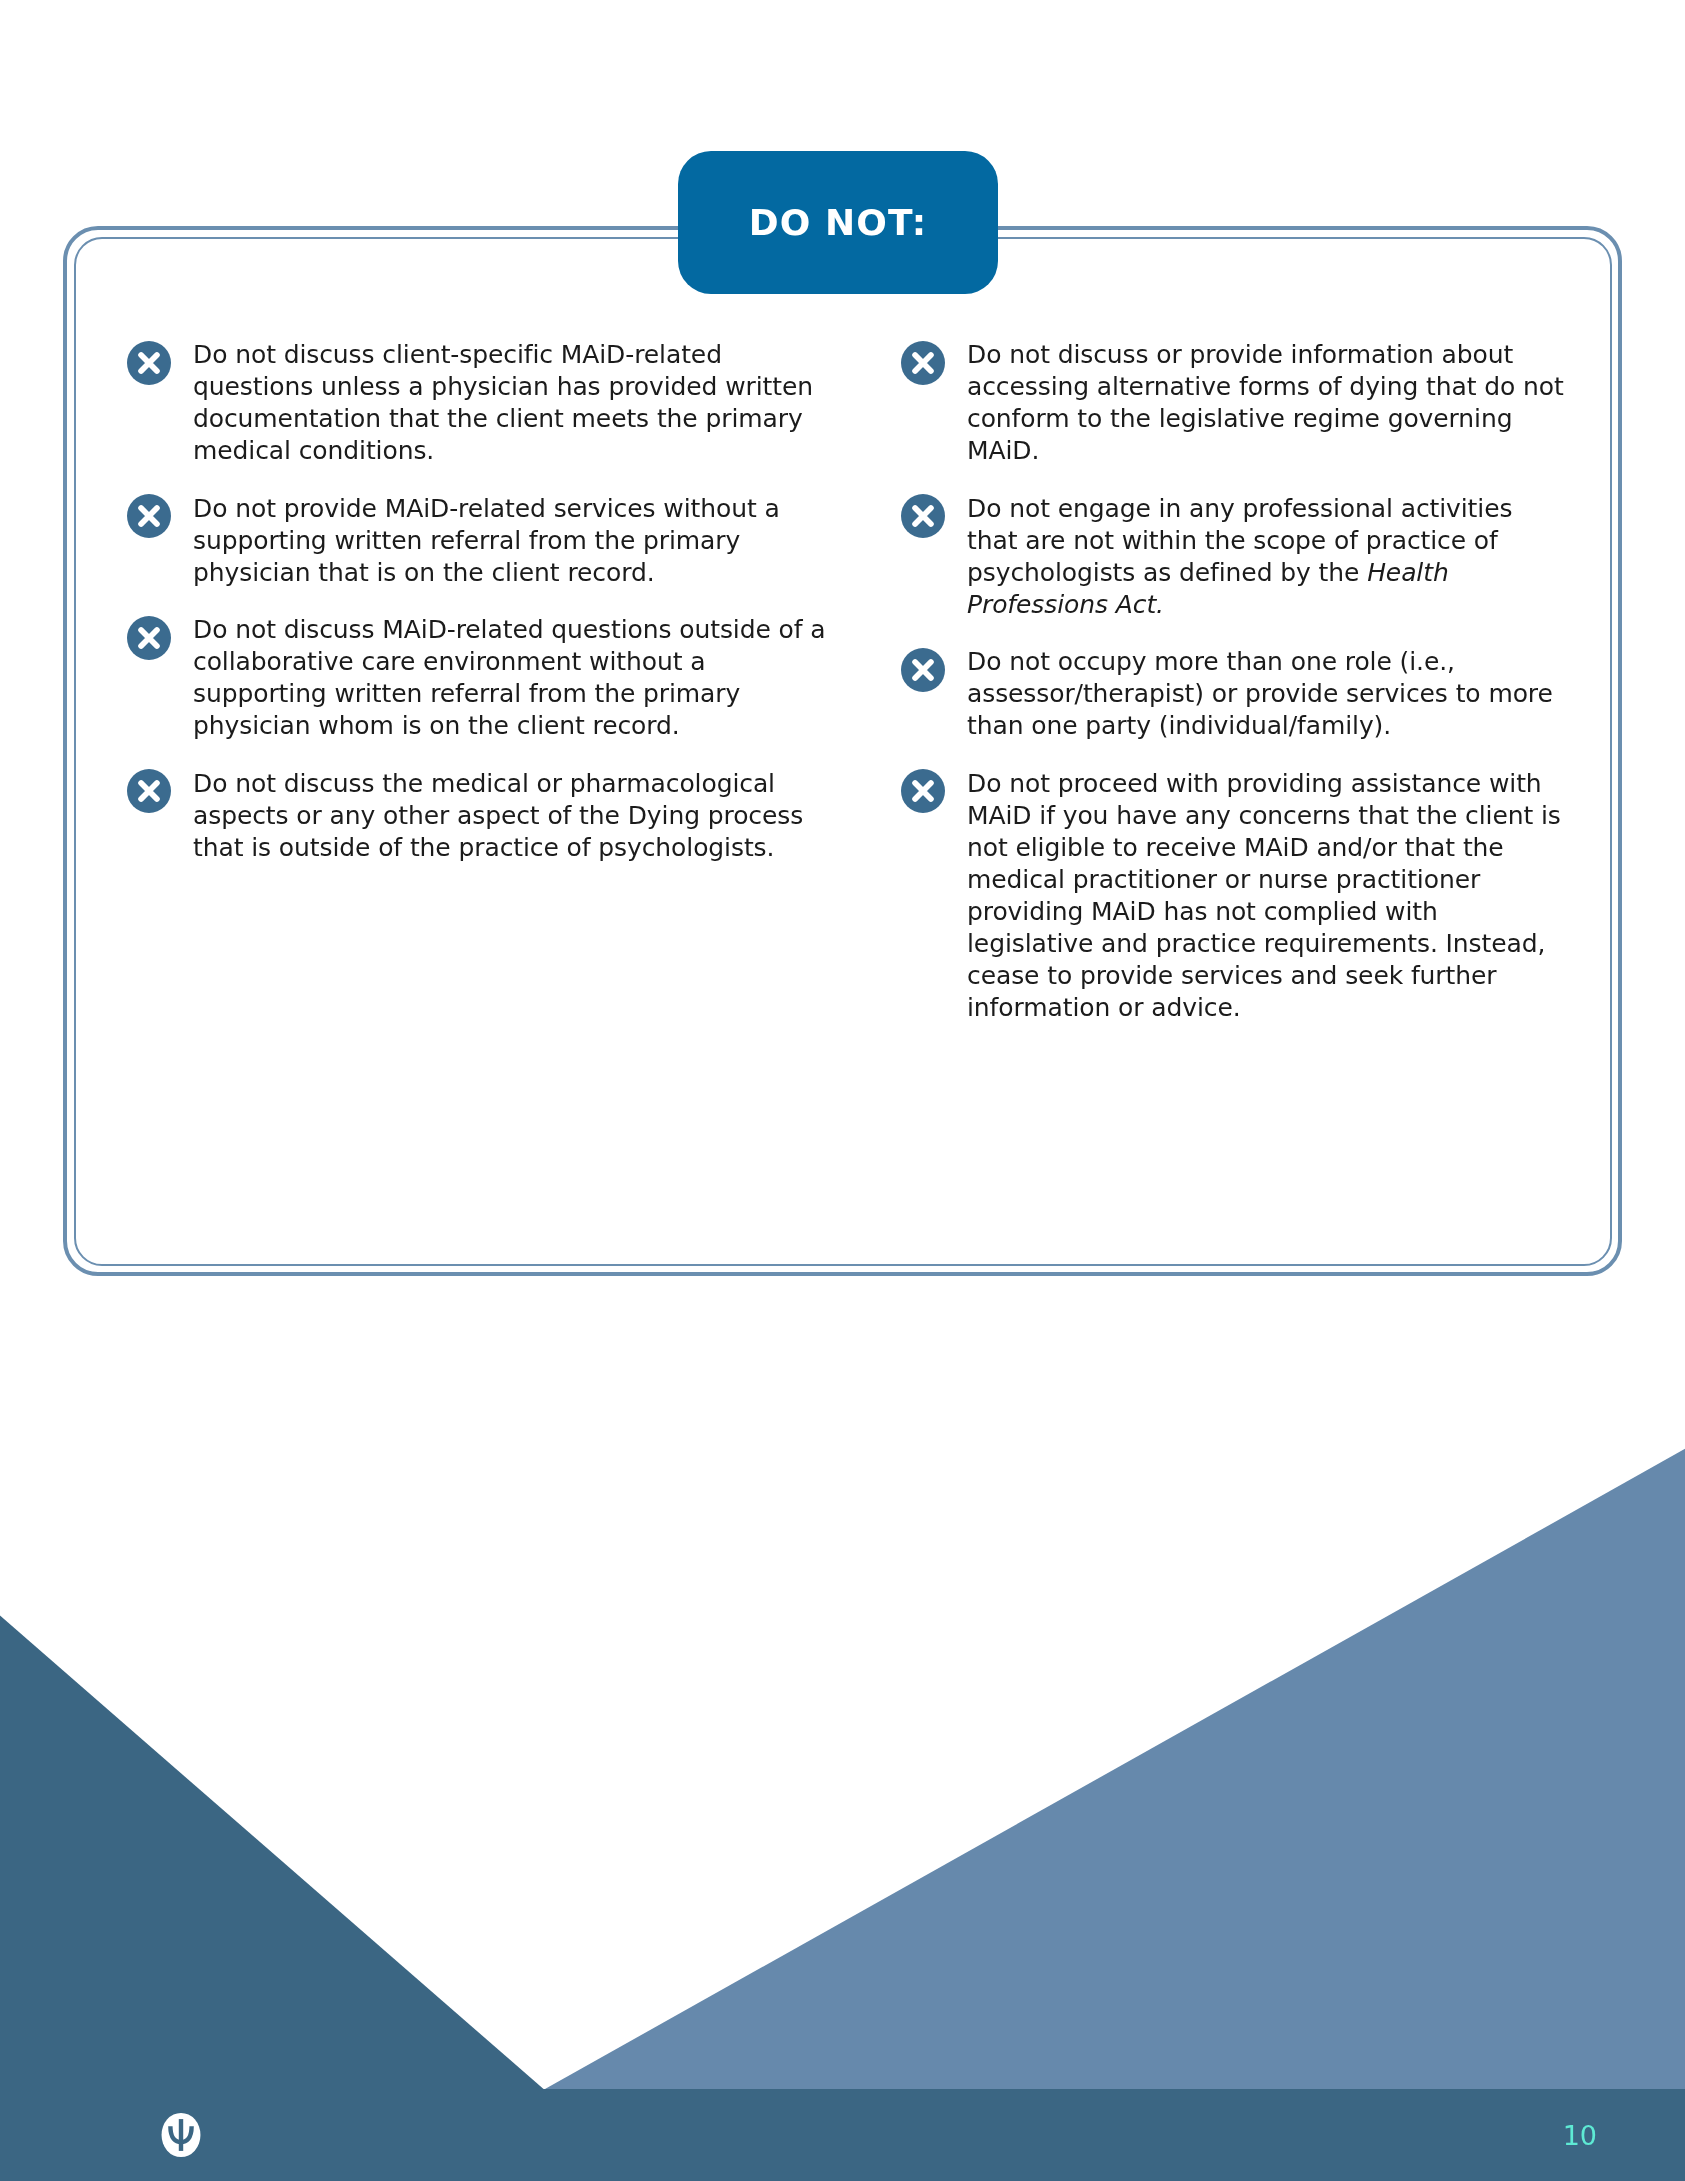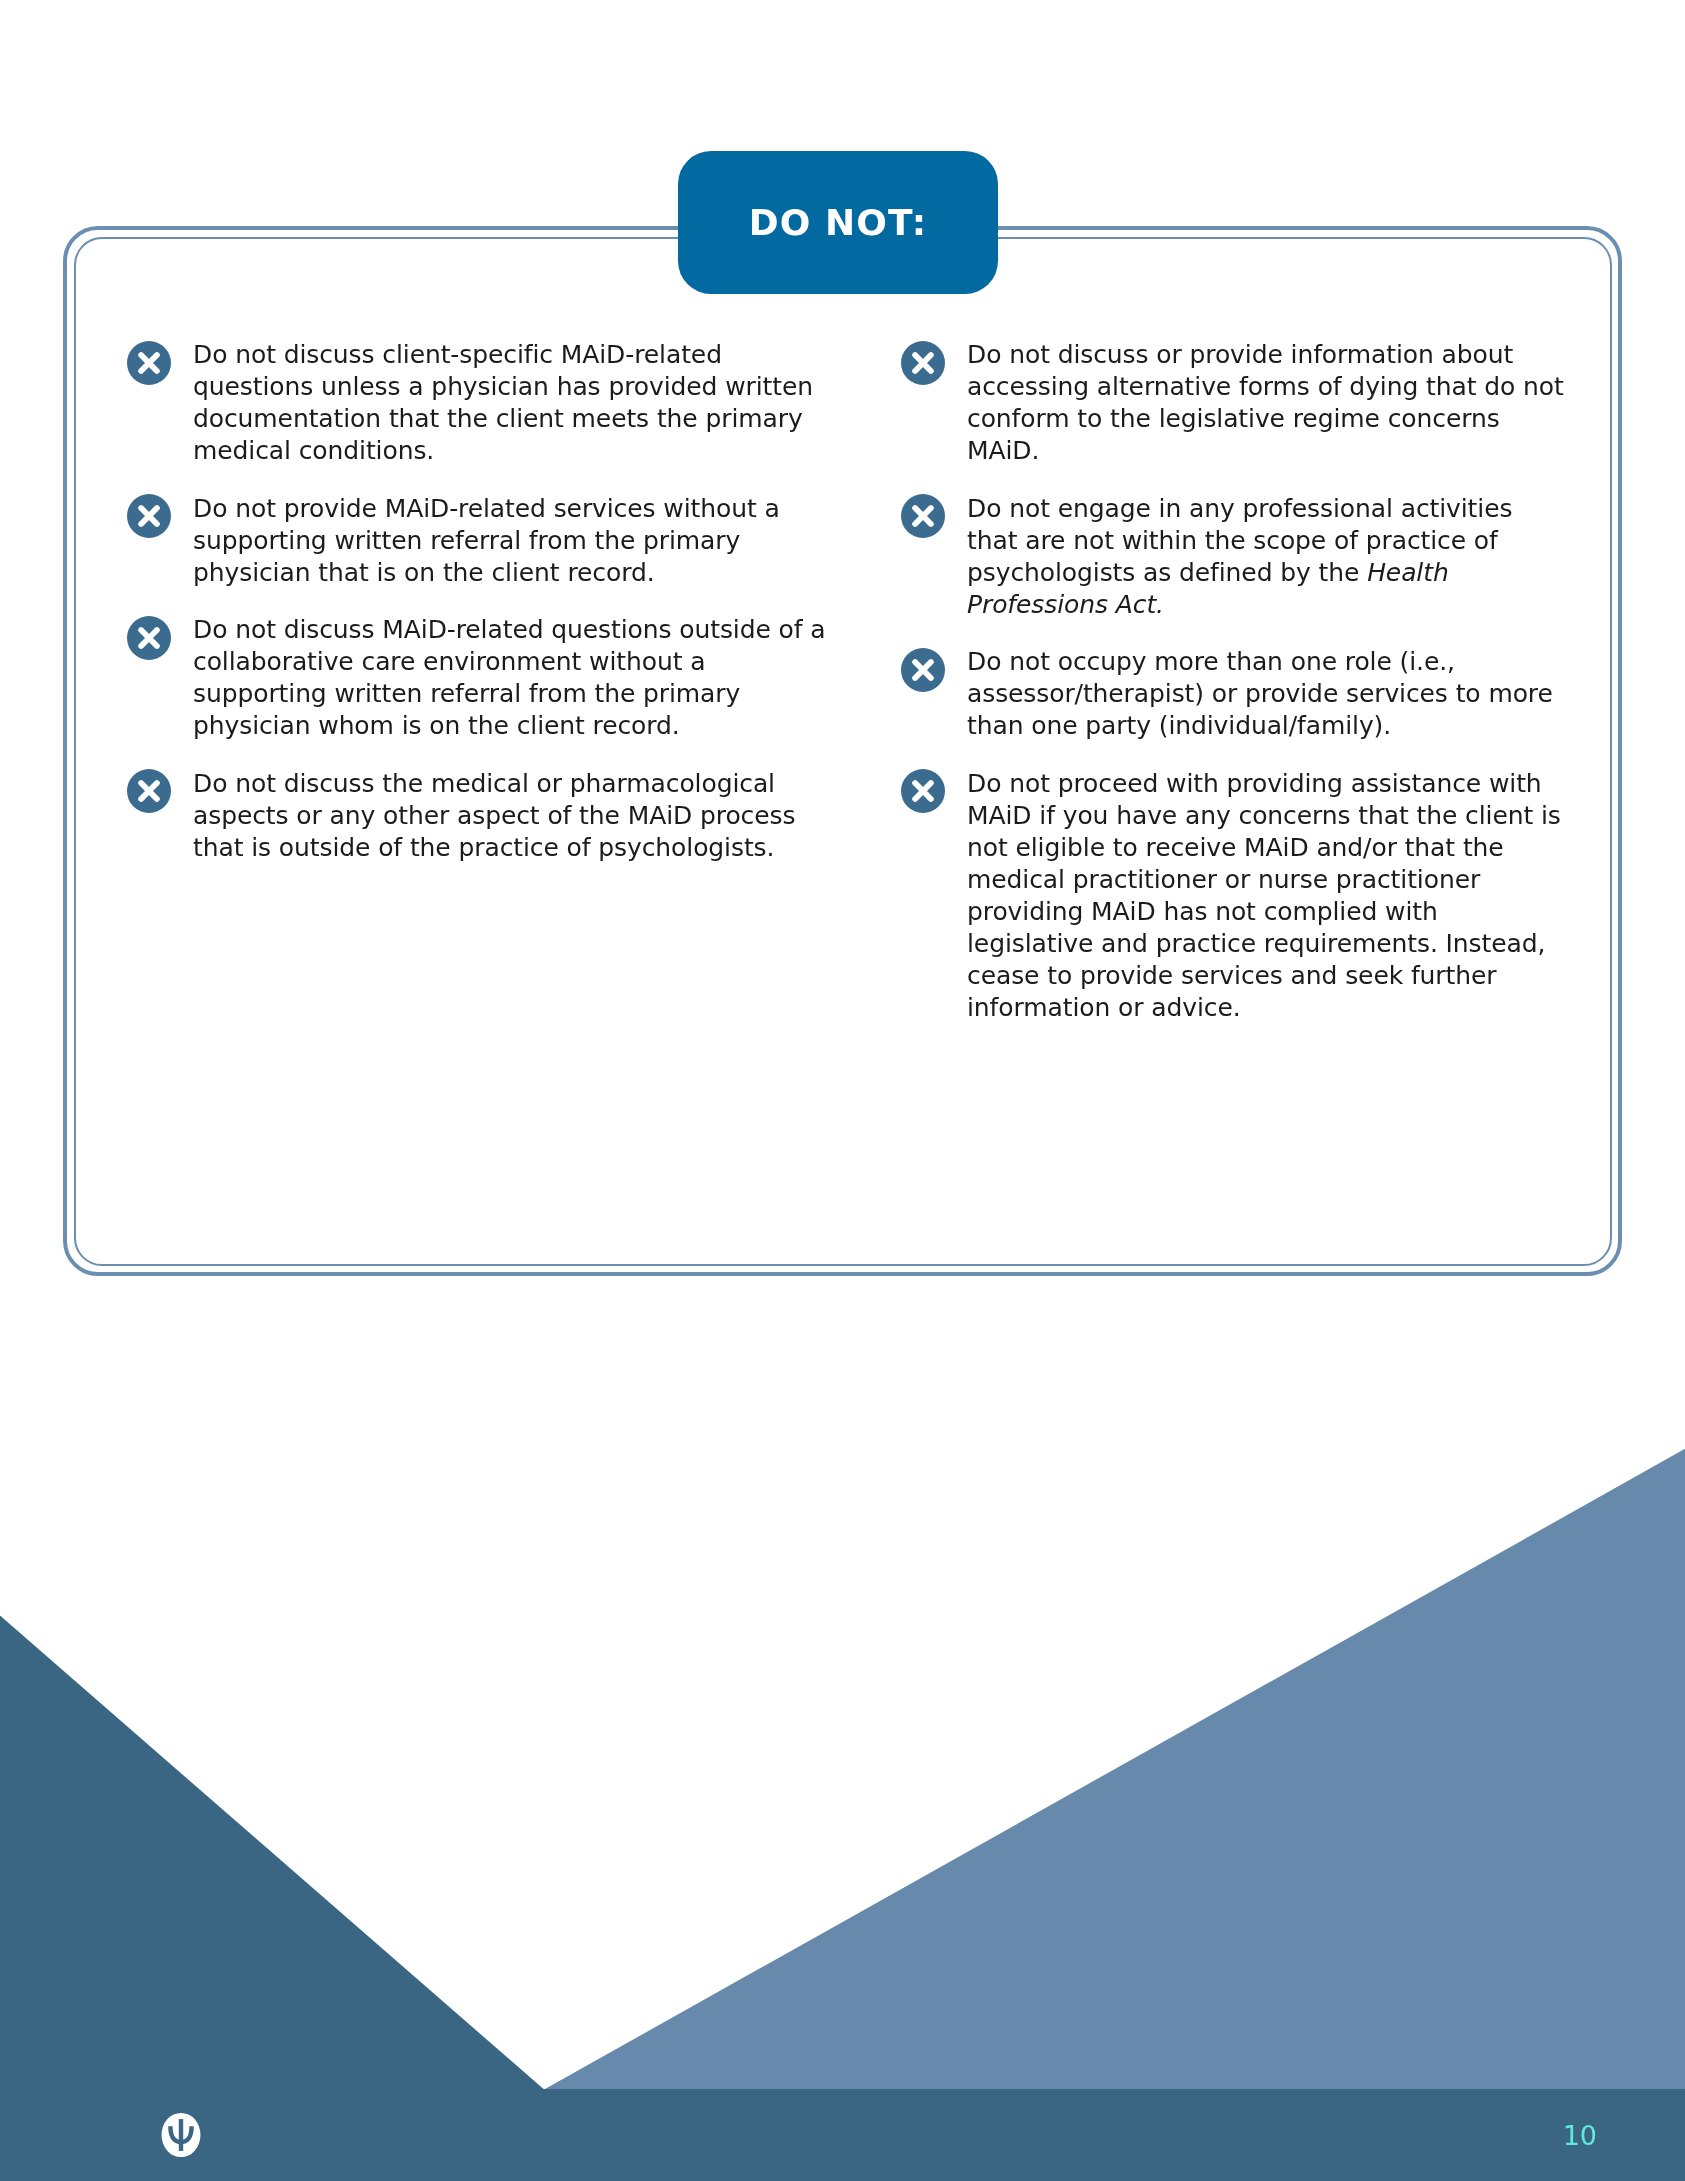--- a/index.html
+++ b/index.html
@@ -232,7 +232,7 @@
             <path d="M16 16 L34 34 M34 16 L16 34" stroke="#ffffff" stroke-width="6.5" stroke-linecap="round"></path>
           </svg>
         </span>
-        <span class="bullet-text">Do not discuss or provide information about accessing alternative forms of dying that do not conform to the legislative regime concerns MAiD.</span>
+        <span class="bullet-text">Do not discuss or provide information about accessing alternative forms of dying that do not conform to the legislative regime governing MAiD.</span>
       </div>
 
 

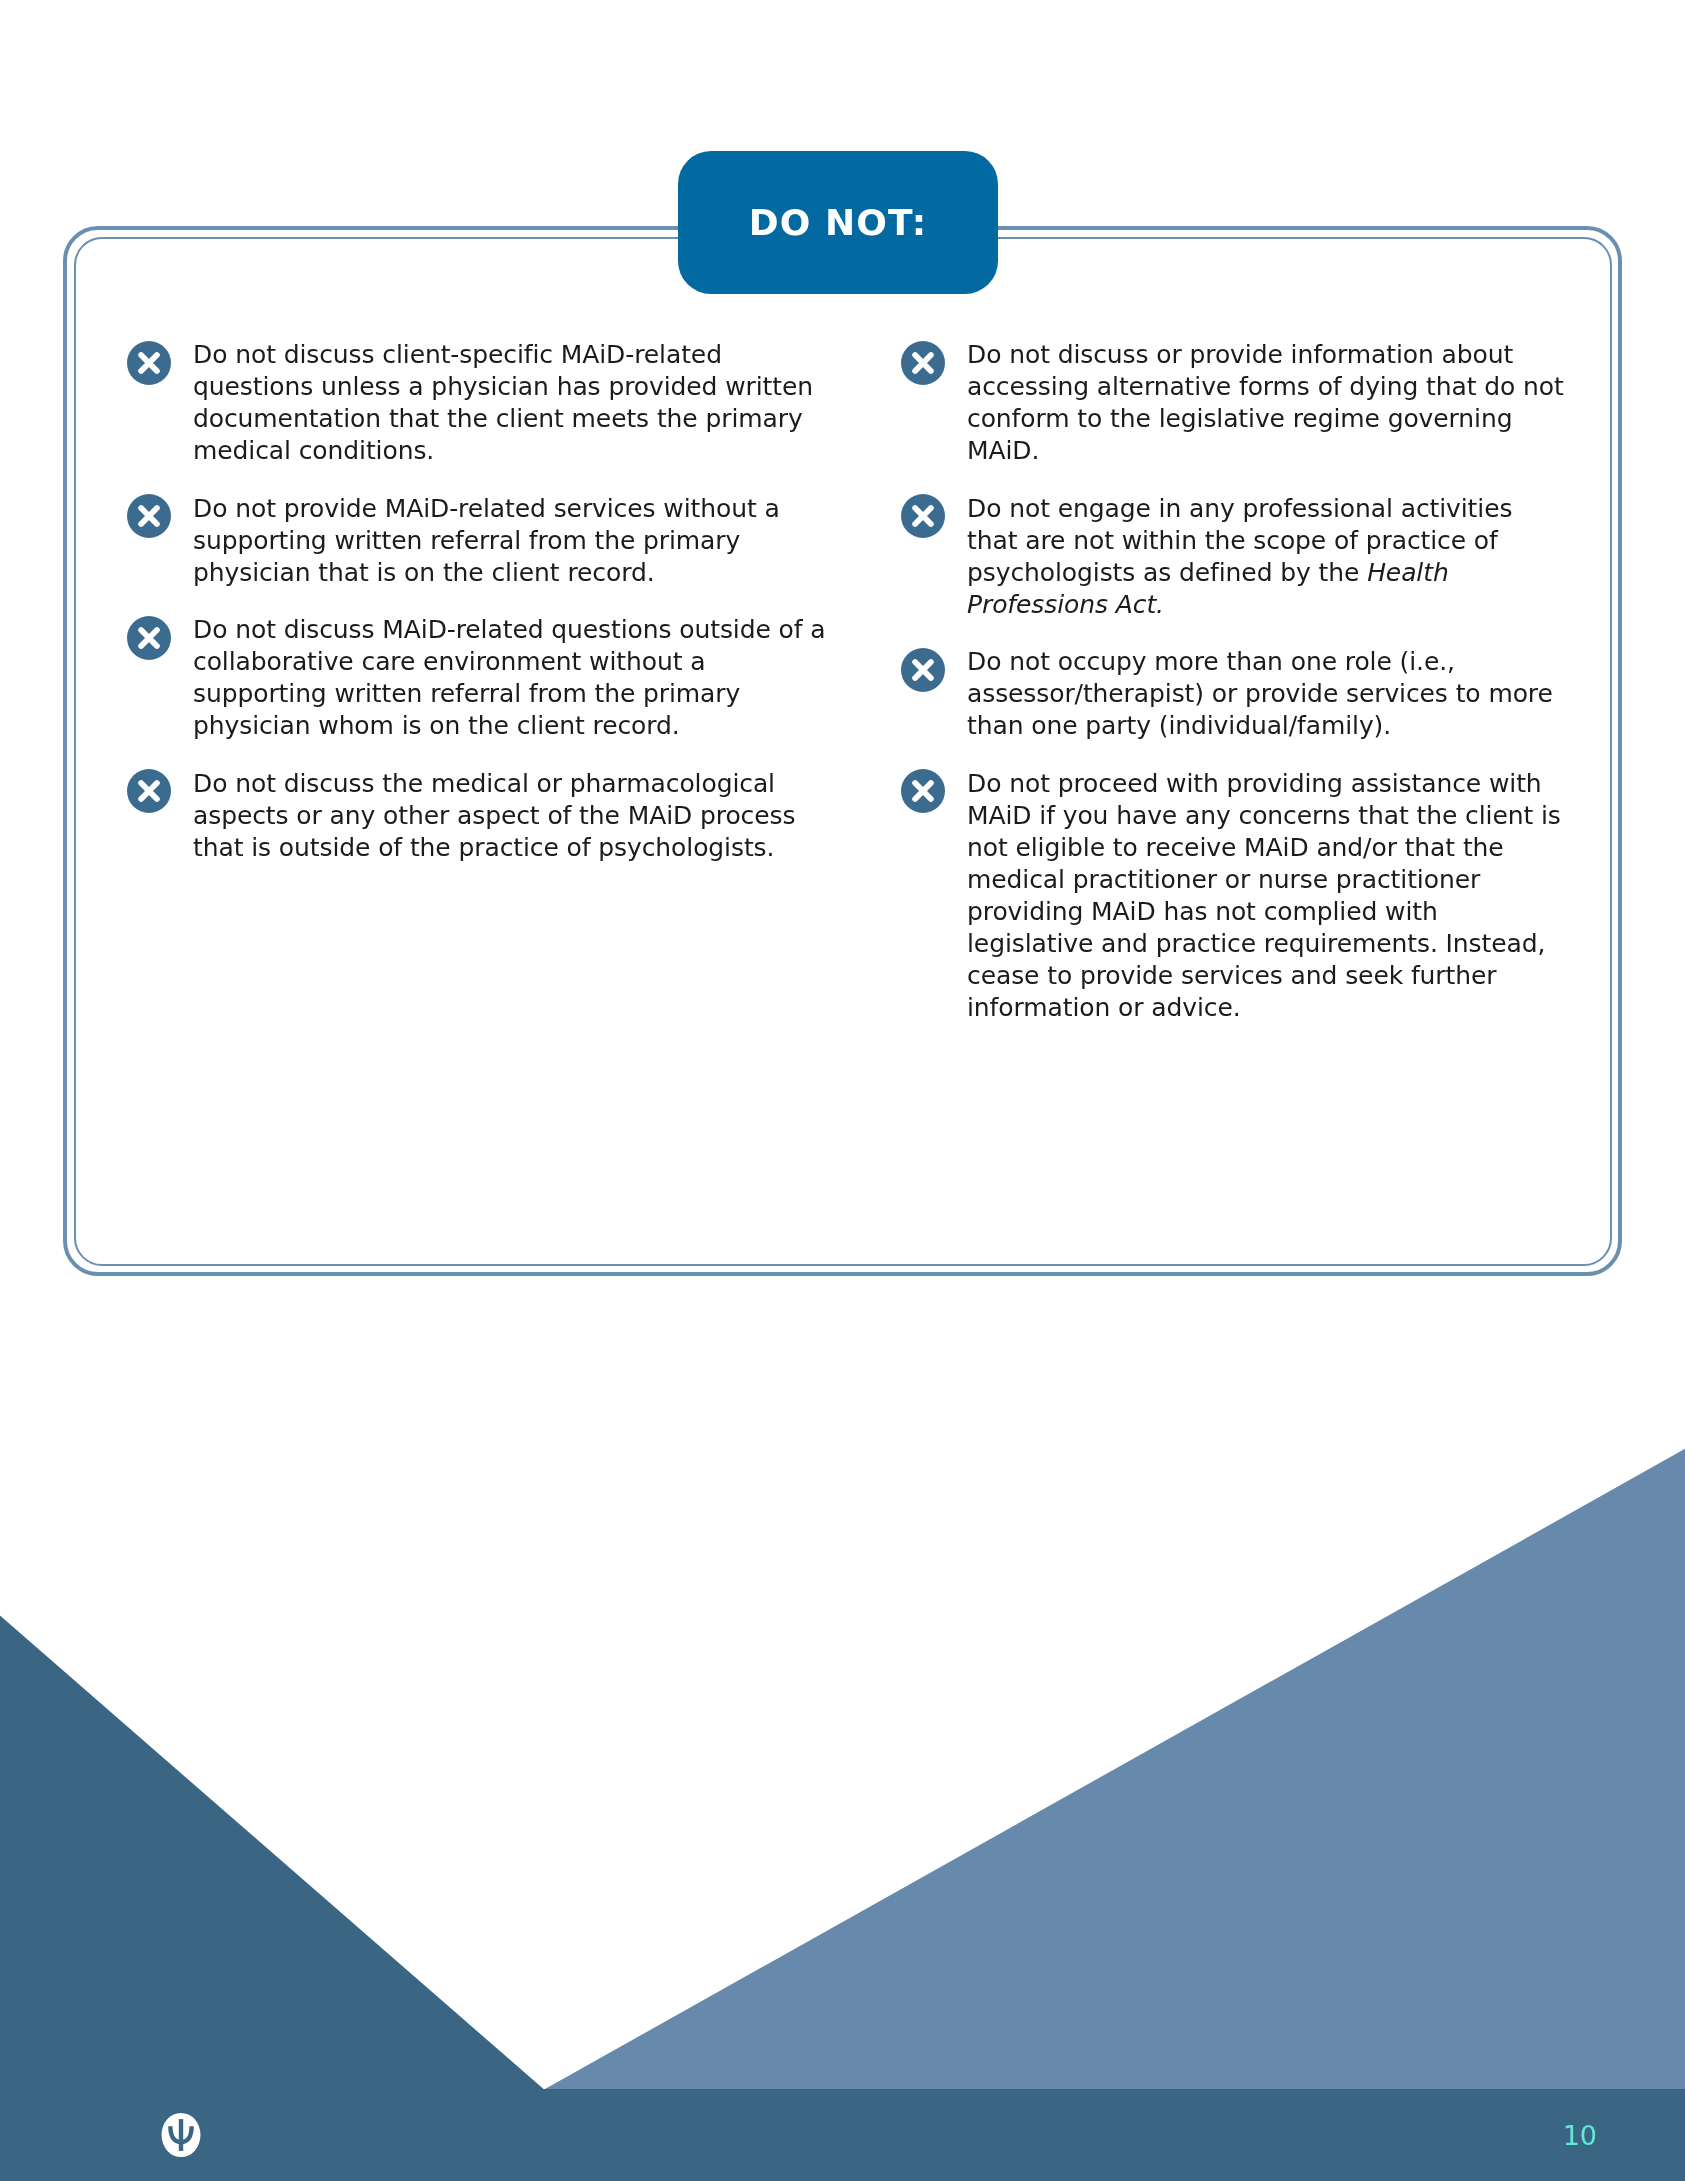--- a/index.html
+++ b/index.html
@@ -217,7 +217,7 @@
             <path d="M16 16 L34 34 M34 16 L16 34" stroke="#ffffff" stroke-width="6.5" stroke-linecap="round"></path>
           </svg>
         </span>
-        <span class="bullet-text">Do not discuss the medical or pharmacological aspects or any other aspect of the MAiD process that is outside of the practice of psychologists.</span>
+        <span class="bullet-text">Do not discuss the medical or pharmacological aspects or any other aspect of the Dying process that is outside of the practice of psychologists.</span>
       </div>
 
 

